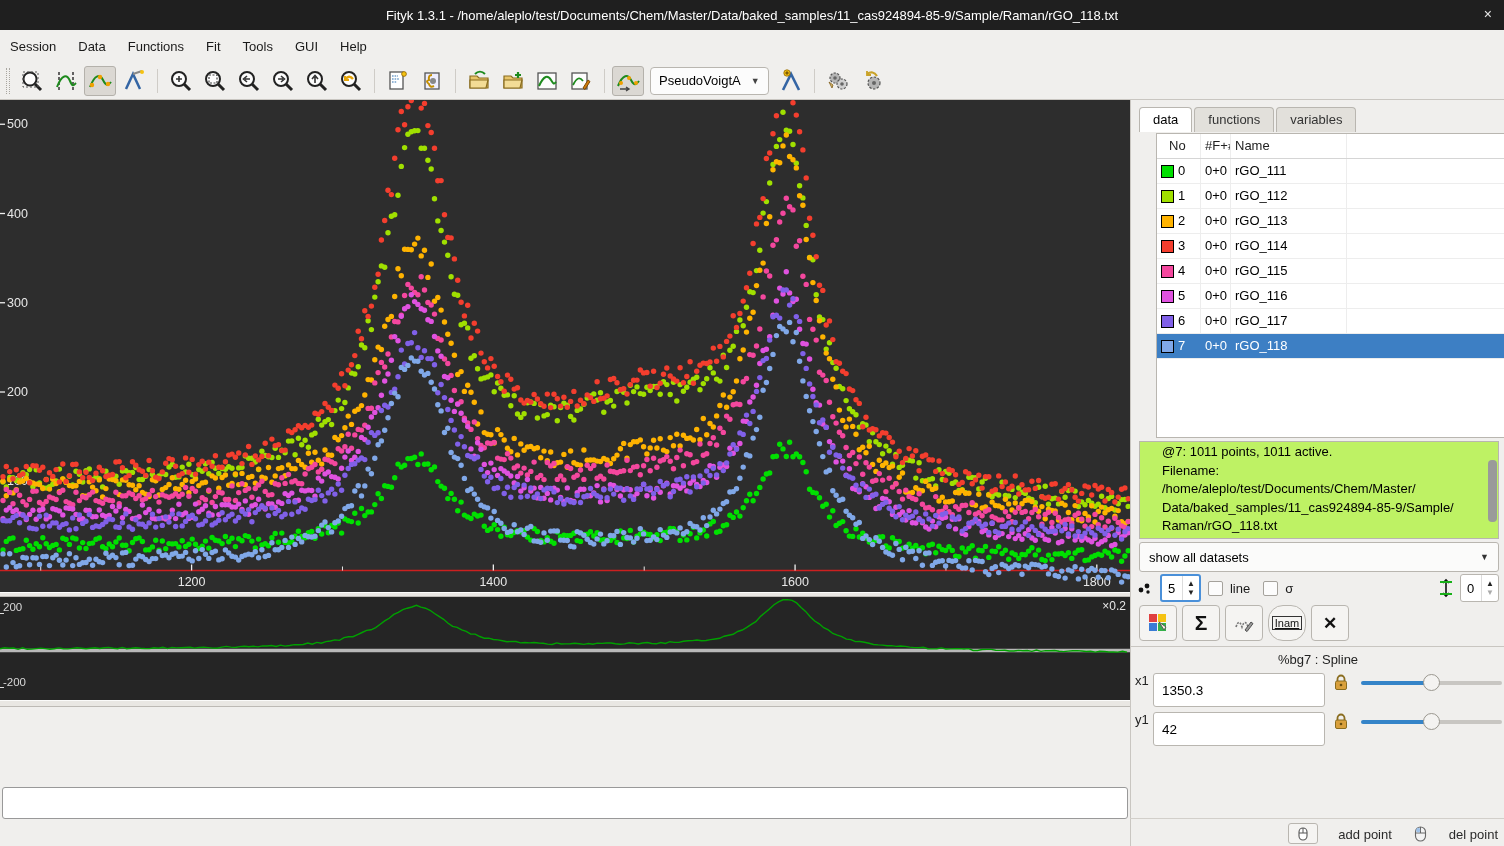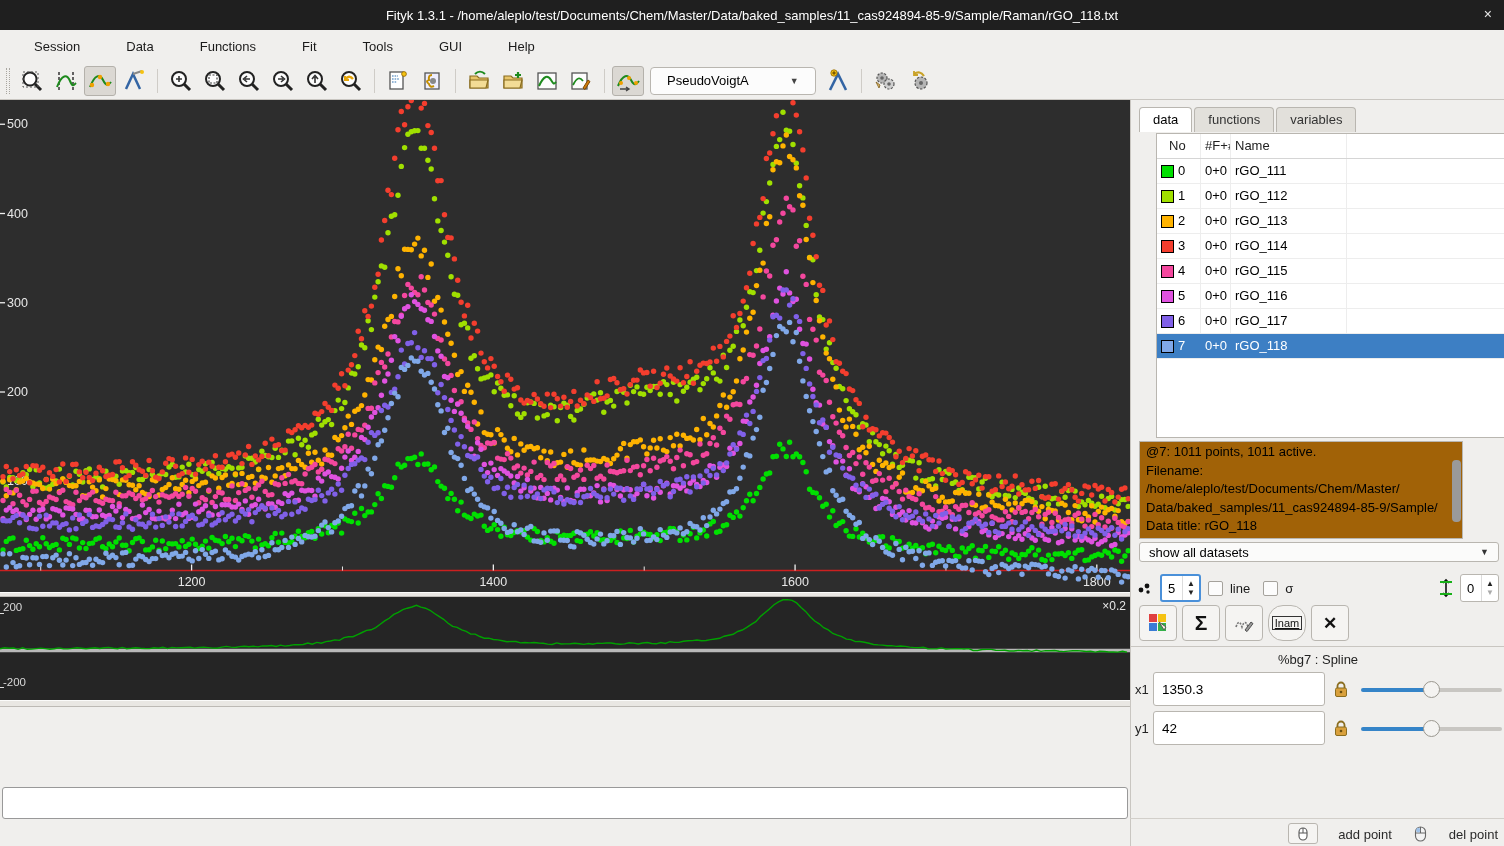--- a/index.html
+++ b/index.html
@@ -13,7 +13,7 @@
 
   
   .menubar { position:absolute; left:0; top:30px; width:1504px; height:32px; background:#f0efed; display:flex; align-items:center; padding-left:10px; gap:22px; color:#1a1a1a; }
-  .menubar span { cursor:default;margin-left:24px; }
+  .menubar span { cursor:default; }
 
   
   .toolbar { position:absolute; left:0; top:62px; width:1504px; height:38px; background:#f0efed; border-bottom:1px solid #c9c6c1; display:flex; align-items:center; padding-left:6px; gap:2px; }

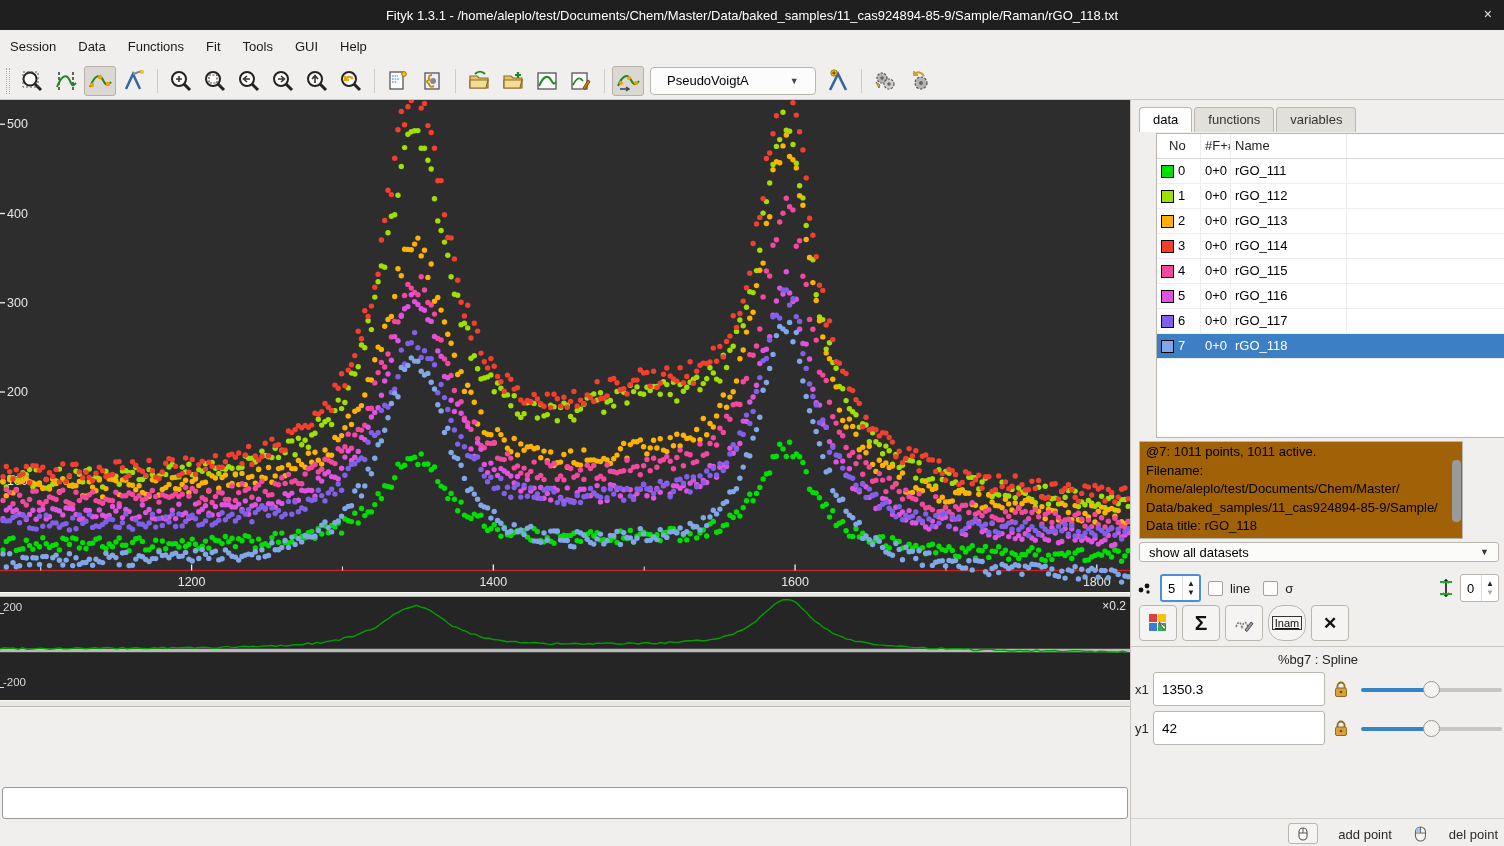--- a/index.html
+++ b/index.html
@@ -21,7 +21,7 @@
   .tb-btn.pressed { background:#dbd8d3; border:1px solid #b4b1ab; }
   .tb-sep { width:1px; height:24px; background:#cfccc7; margin:0 5px; }
   .tb-grip { width:4px; height:26px; border-left:1px dotted #a9a6a0; border-right:1px dotted #a9a6a0; margin-right:4px; }
-  .func-select { height:28px; min-width:118px; background:#fcfcfc; border:1px solid #b9b6b0; border-radius:4px; display:flex; align-items:center; justify-content:space-between; padding:0 16px; margin:0 4px;gap:31px; }
+  .func-select { height:28px; min-width:118px; background:#fcfcfc; border:1px solid #b9b6b0; border-radius:4px; display:flex; align-items:center; justify-content:space-between; padding:0 8px; margin:0 4px; }
   .func-select .arrow { font-size:9px; color:#444; margin-left:10px; }
 
   

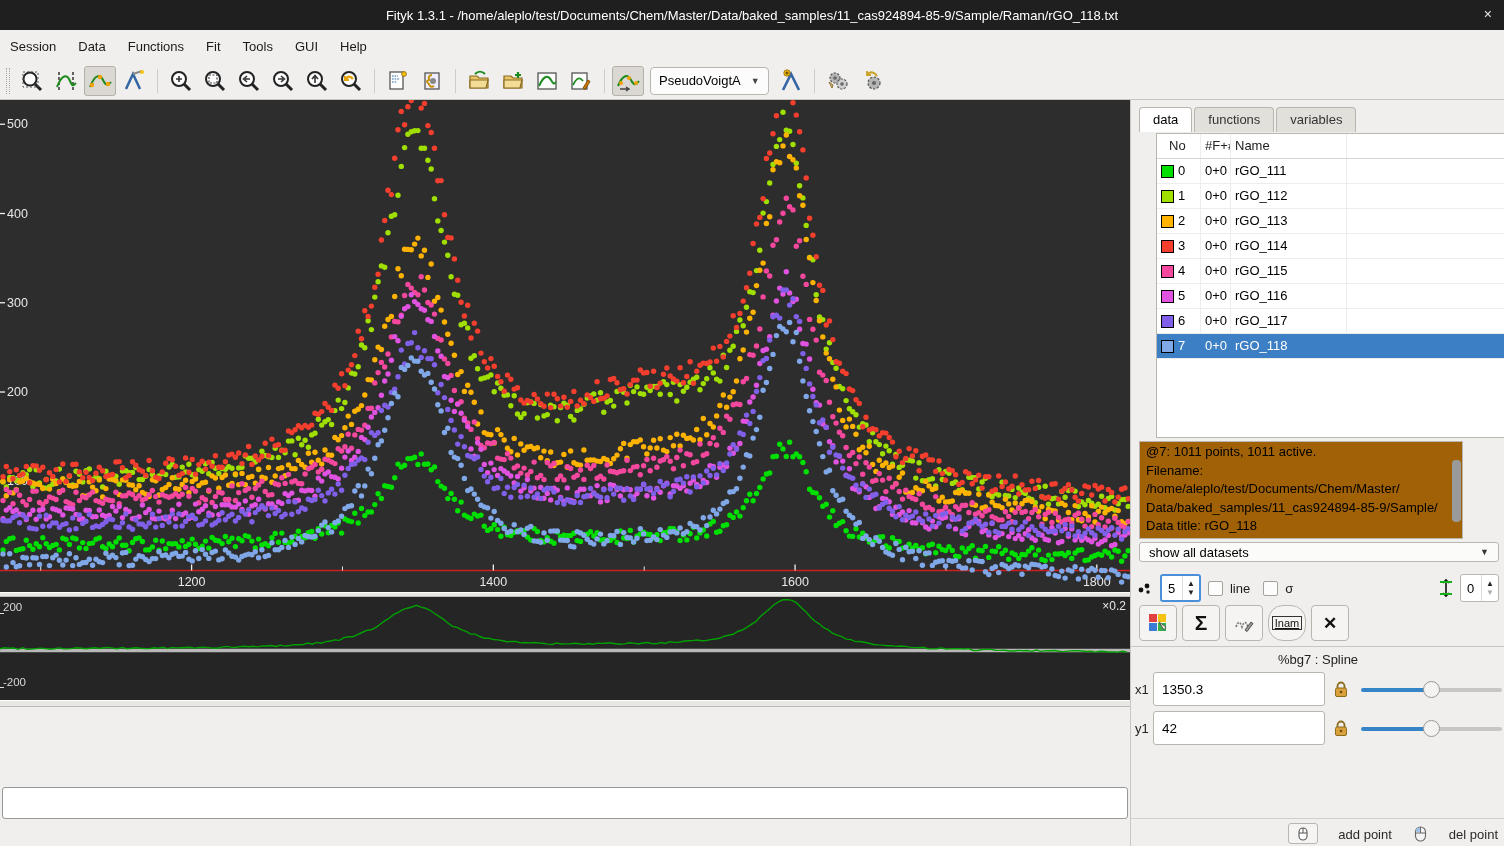--- a/index.html
+++ b/index.html
@@ -51,7 +51,7 @@
   .swatch { width:13px; height:13px; border:1px solid #000; flex:0 0 13px; }
   .tr.head .td.c1 { padding-left:12px; }
 
-  .info-box { position:absolute; left:8px; top:341px; width:324px; height:98px; background:#a16207; border:1px solid #b9b6b0; padding:1px 6px; line-height:18.5px; overflow:hidden; }
+  .info-box { position:absolute; left:8px; top:341px; width:360px; height:98px; background:#bef264; border:1px solid #b9b6b0; padding:1px 22px; line-height:18.5px; overflow:hidden; }
   .info-scroll { position:absolute; right:1px; top:18px; width:9px; height:62px; background:#9a9a9a; border-radius:4px; }
 
   .show-dd { position:absolute; left:8px; top:442px; width:360px; height:20px; background:#fbfbfa; border:1px solid #b9b6b0; border-radius:3px; display:flex; align-items:center; justify-content:space-between; padding:0 9px; }

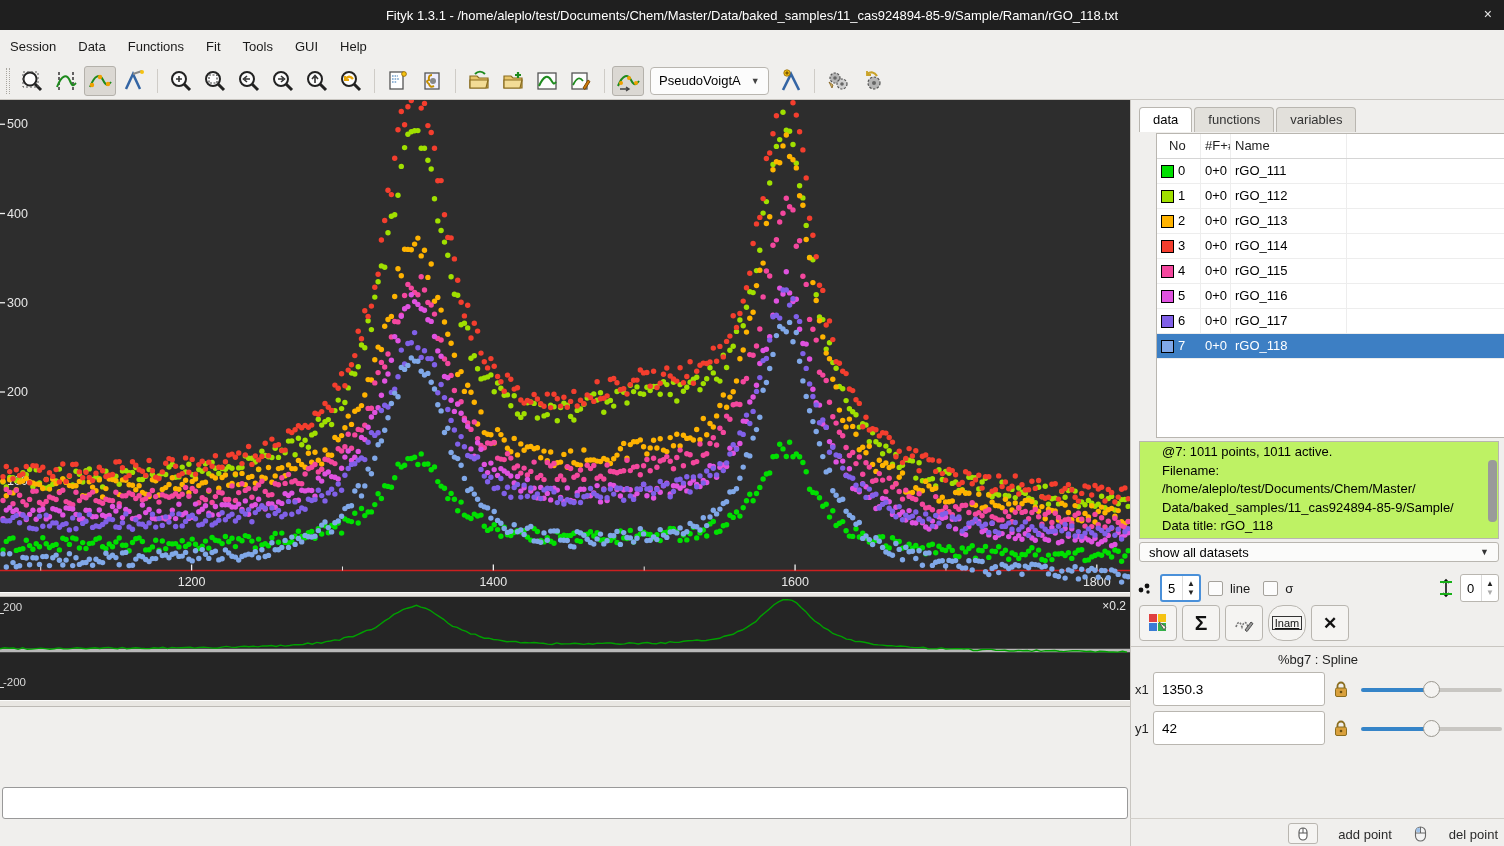--- a/index.html
+++ b/index.html
@@ -3138,6 +3138,7 @@
           <div>@7: 1011 points, 1011 active.</div>
           <div>Filename: /home/aleplo/test/Documents/Chem/Master/</div>
           <div>Data/baked_samples/11_cas924894-85-9/Sample/</div>
+          <div>Raman/rGO_118.txt</div>
           <div>Data title: rGO_118</div>
         </div>
       <div class="info-scroll"></div>

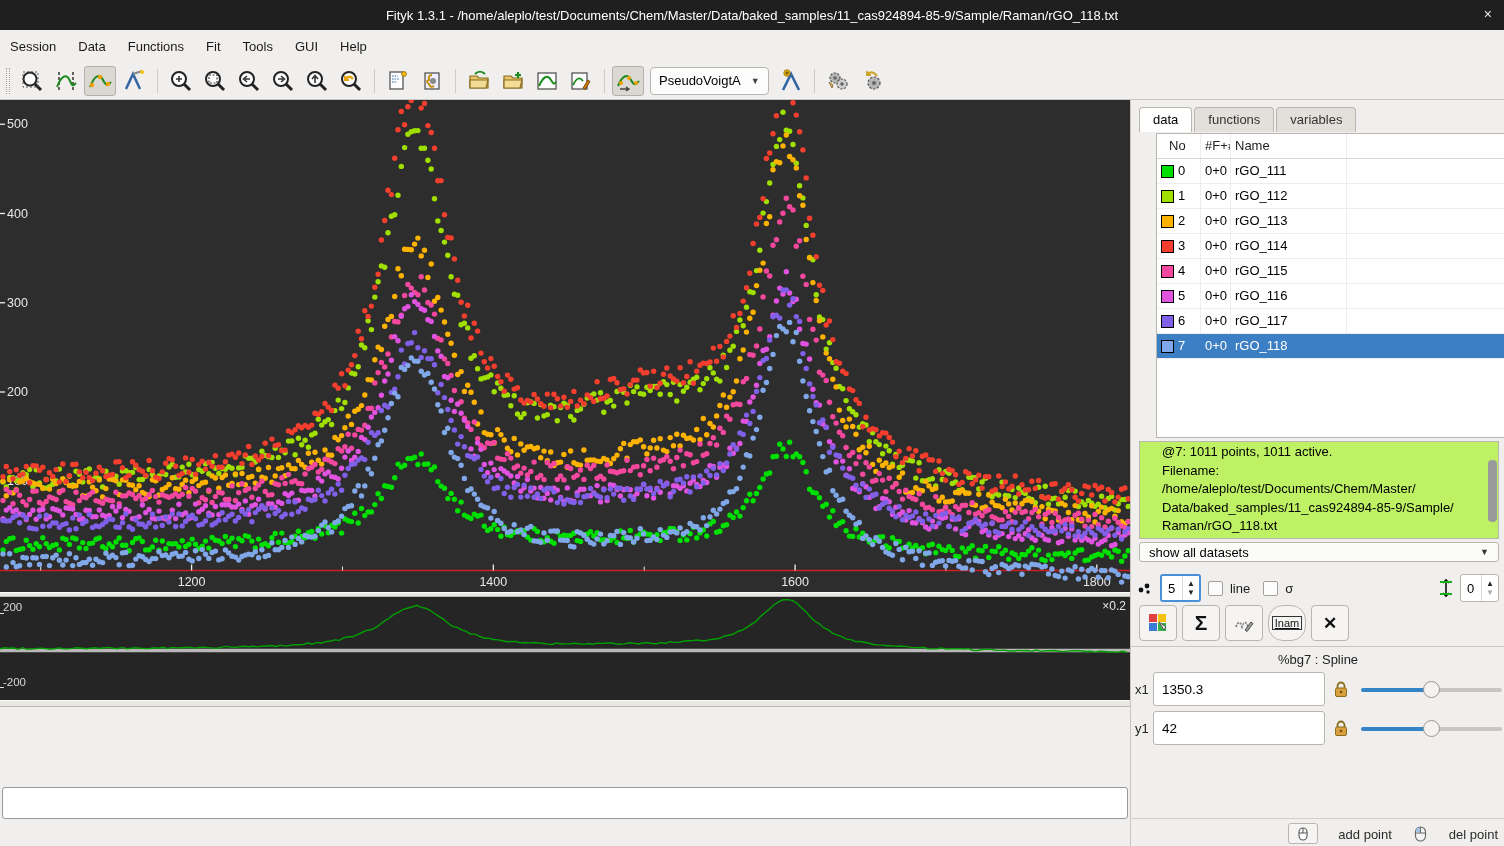--- a/index.html
+++ b/index.html
@@ -54,7 +54,7 @@
   .info-box { position:absolute; left:8px; top:341px; width:360px; height:98px; background:#bef264; border:1px solid #b9b6b0; padding:1px 22px; line-height:18.5px; overflow:hidden; }
   .info-scroll { position:absolute; right:1px; top:18px; width:9px; height:62px; background:#9a9a9a; border-radius:4px; }
 
-  .show-dd { position:absolute; left:8px; top:442px; width:360px; height:20px; background:#fbfbfa; border:1px solid #b9b6b0; border-radius:3px; display:flex; align-items:center; justify-content:space-between; padding:0 9px; }
+  .show-dd { position:absolute; left:8px; top:442px; width:360px; height:30px; background:#fbfbfa; border:1px solid #b9b6b0; border-radius:3px; display:flex; align-items:center; justify-content:space-between; padding:0 9px; }
   .show-dd .arrow { font-size:9px; color:#333; }
 
   .ctl-row { position:absolute; left:6px; top:472px; width:362px; height:32px; display:flex; align-items:center; gap:7px; }

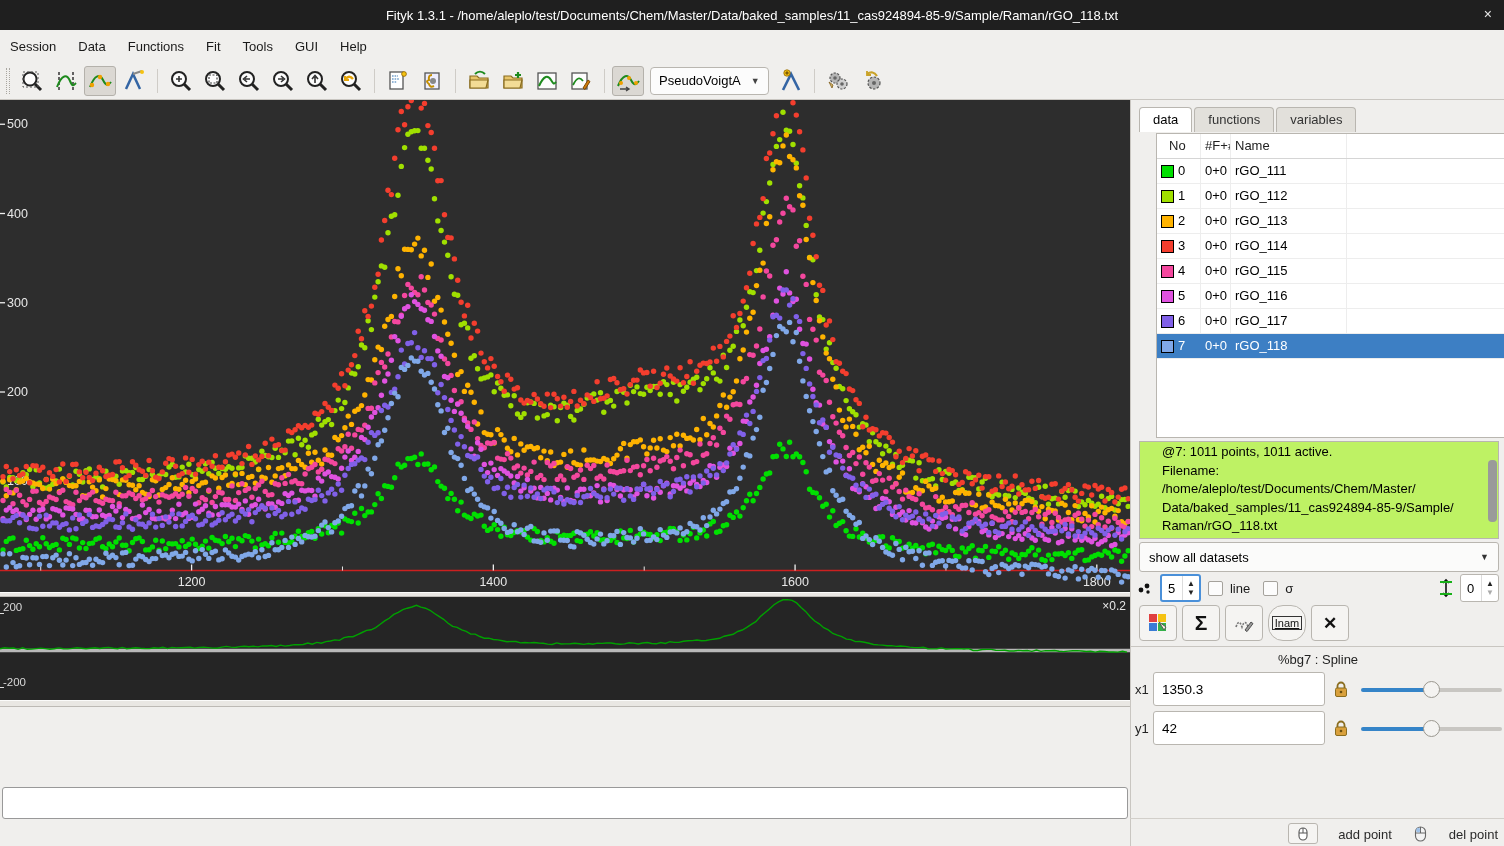--- a/index.html
+++ b/index.html
@@ -71,7 +71,7 @@
   .panel-divider { position:absolute; left:0px; top:546px; width:374px; height:1px; background:#c9c6c1; }
 
   .fn-title { position:absolute; left:0; top:552px; width:374px; text-align:center; color:#222; }
-  .param-row { position:absolute; left:4px; width:368px; height:32px; display:flex; align-items:center; }
+  .param-row { position:absolute; left:4px; width:368px; height:32px; display:flex; align-items:flex-start; }
   .param-label { width:18px; color:#222; }
   .param-input { width:172px; height:34px; background:#fff; border:1px solid #b9b6b0; border-radius:3px; padding:0 8px; font-size:13.5px; font-family:"Liberation Sans",sans-serif; }
   .lock { margin-left:8px; }

